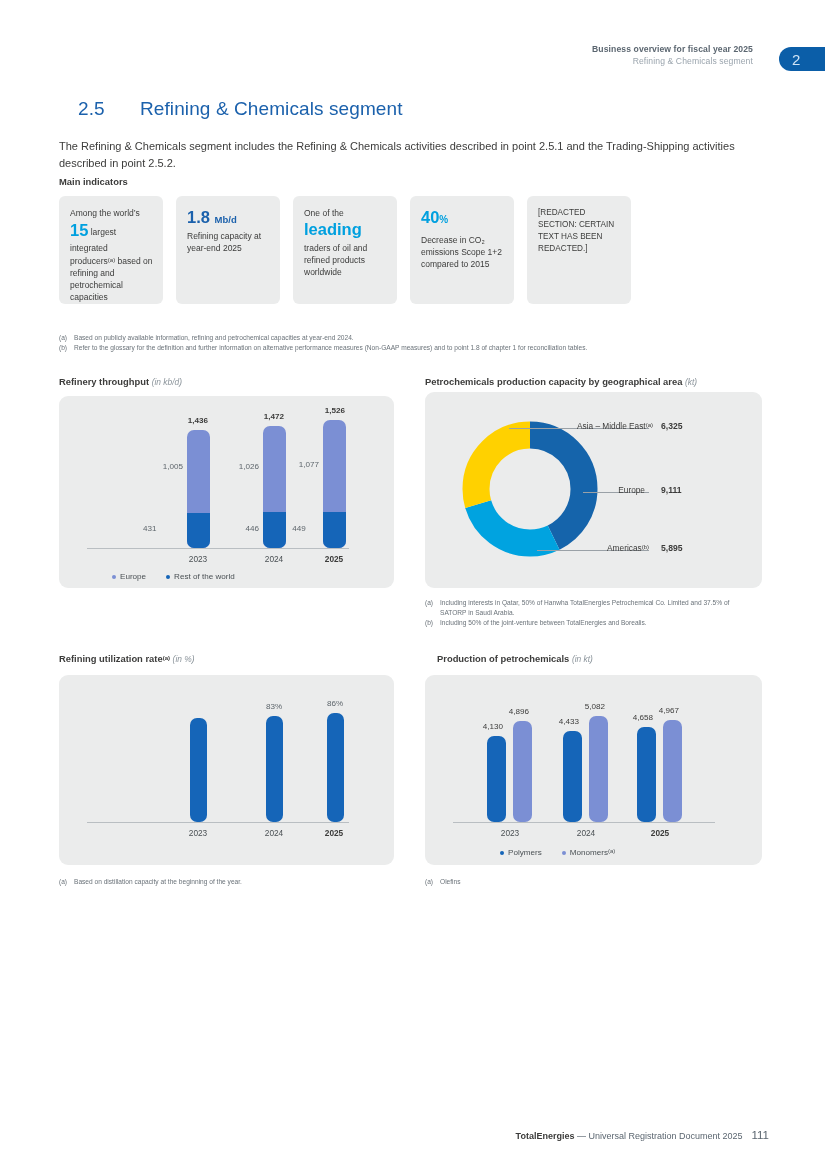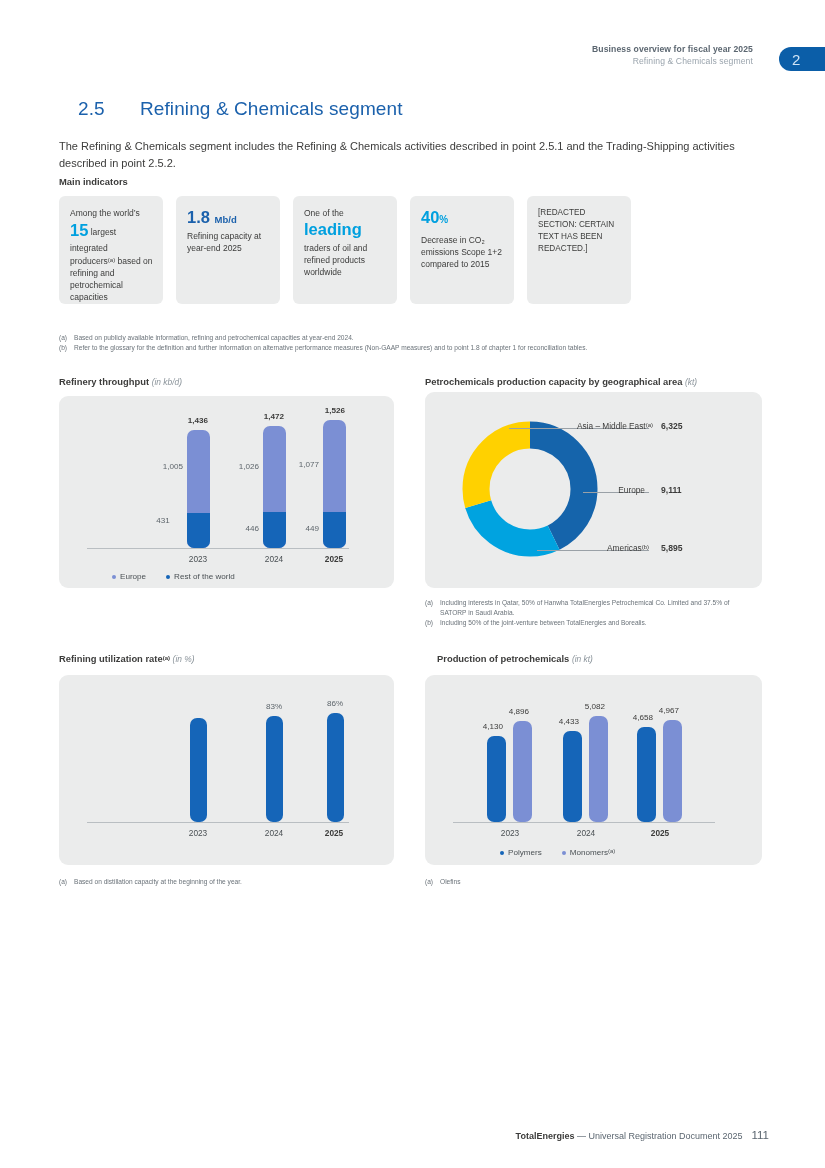--- a/index.html
+++ b/index.html
@@ -142,7 +142,7 @@
     <div class="bar" style="left:128px;top:34px;width:23px;height:118px;background:#7b8fd4;"></div>
     <div class="bar" style="left:128px;top:117px;width:23px;height:35px;background:#1565b8;border-radius:0 0 7px 7px;"></div>
     <div class="vallbl grey" style="top:66px;left:74px;width:50px;text-align:right;">1,005</div>
-    <div class="vallbl grey" style="top:120px;left:84px;width:40px;text-align:center;">431</div>
+    <div class="vallbl grey" style="top:128px;left:84px;width:40px;text-align:left;">431</div>
     <div class="axlbl" style="top:158px;left:114px;width:50px;">2023</div>
 
     <div class="vallbl bold" style="top:16px;left:190px;width:50px;">1,472</div>

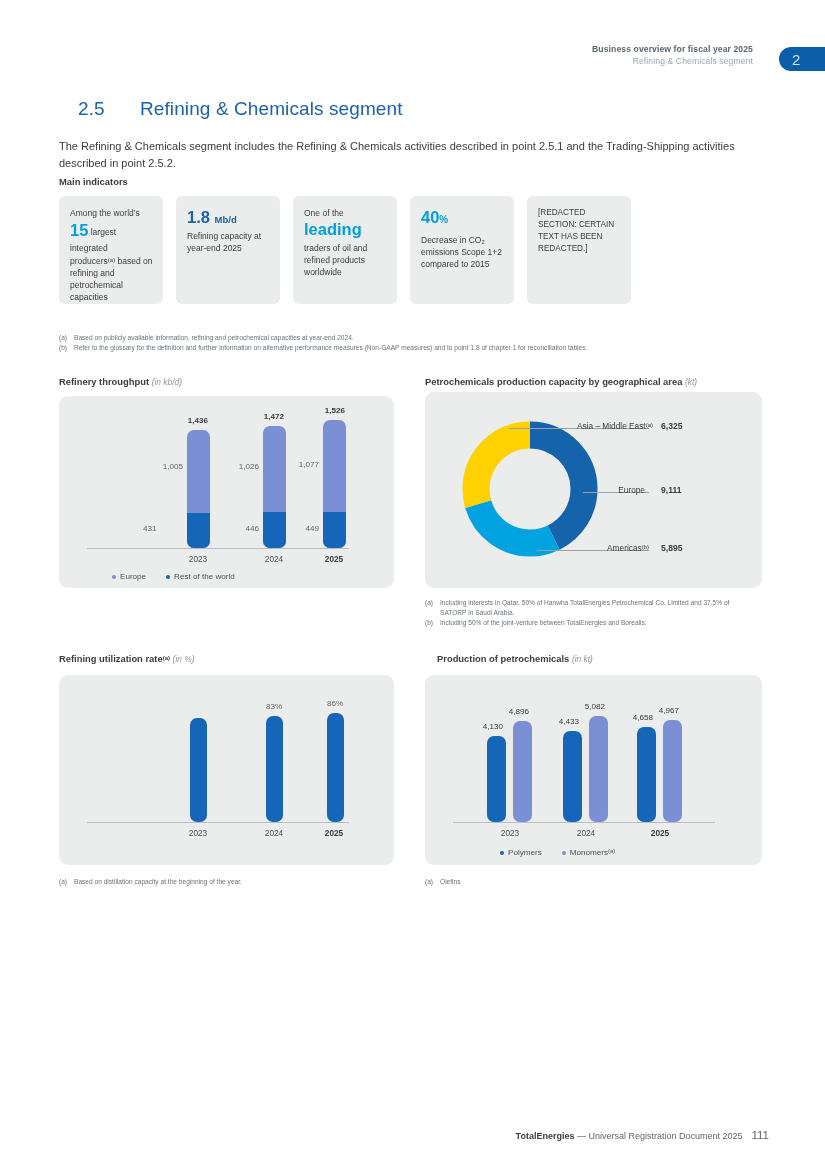--- a/index.html
+++ b/index.html
@@ -156,7 +156,7 @@
     <div class="bar" style="left:264px;top:24px;width:23px;height:128px;background:#7b8fd4;"></div>
     <div class="bar" style="left:264px;top:116px;width:23px;height:36px;background:#1565b8;border-radius:0 0 7px 7px;"></div>
     <div class="vallbl grey" style="top:64px;left:210px;width:50px;text-align:right;">1,077</div>
-    <div class="vallbl grey" style="top:128px;left:220px;width:40px;text-align:right;">449</div>
+    <div class="vallbl grey" style="top:128px;left:220px;width:40px;text-align:center;">449</div>
     <div class="axlbl bold" style="top:158px;left:250px;width:50px;">2025</div>
 
     <div class="legend" style="top:176px;left:53px;">

